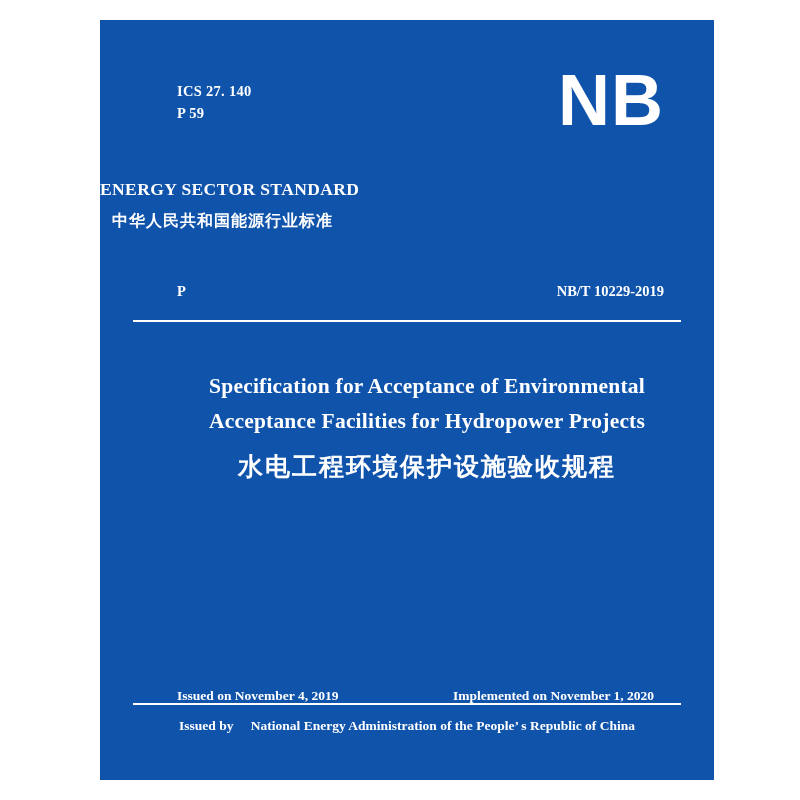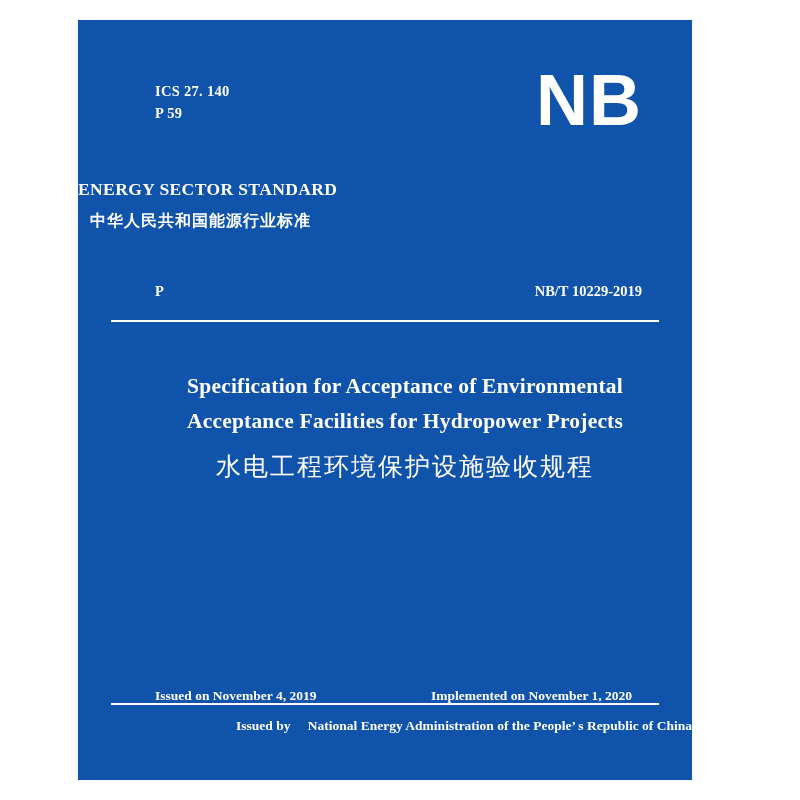--- a/index.html
+++ b/index.html
@@ -24,7 +24,7 @@
   
   .cover {
     position: absolute;
-    left: 78px;
+    left: 100px;
     top: 20px;
     width: 614px;
     height: 760px;

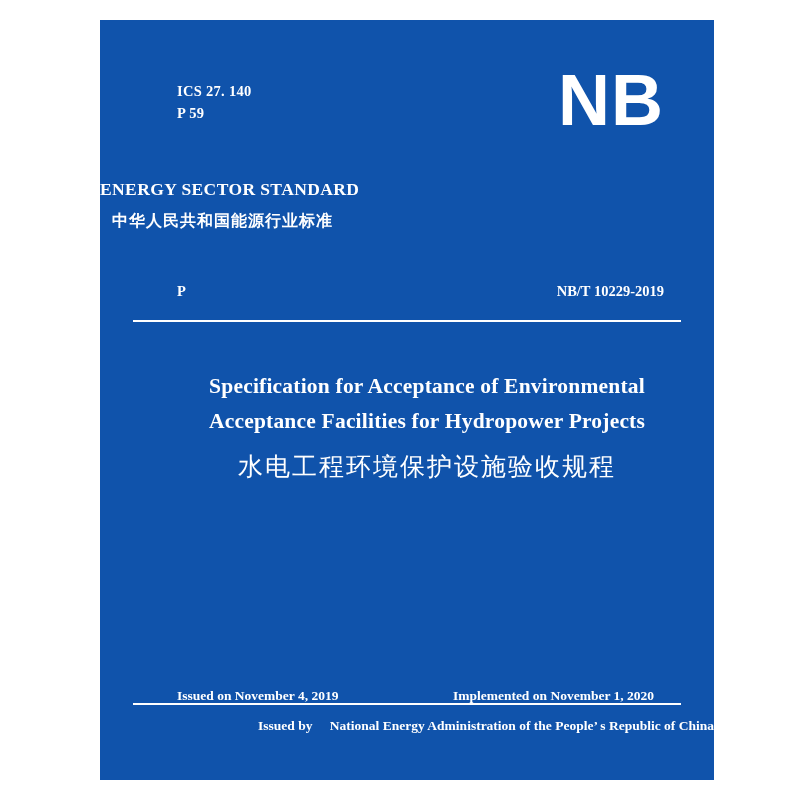--- a/index.html
+++ b/index.html
@@ -123,7 +123,7 @@
   }
   .title-block .t-zh {
     font-family: "DejaVu Sans", sans-serif;
-    font-weight: normal;
+    font-weight: bold;
     font-size: 25px;
     letter-spacing: 2px;
     margin-top: 11px;

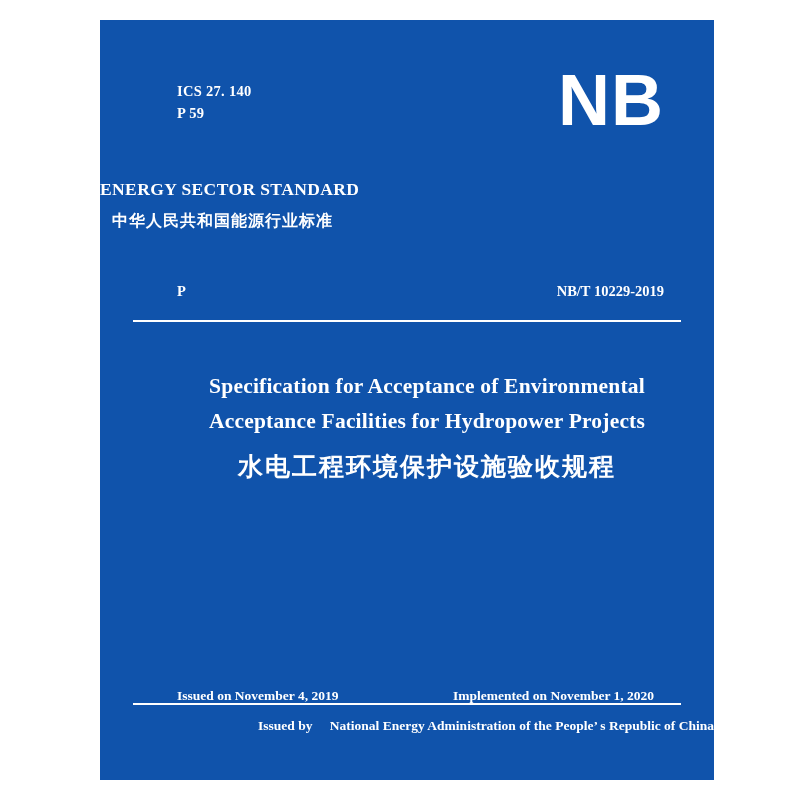--- a/index.html
+++ b/index.html
@@ -147,7 +147,7 @@
     left: 0;
     right: 0;
     top: 698px;
-    text-align: right;
+    text-align: center;
     font-weight: bold;
     font-size: 13.5px;
   }

